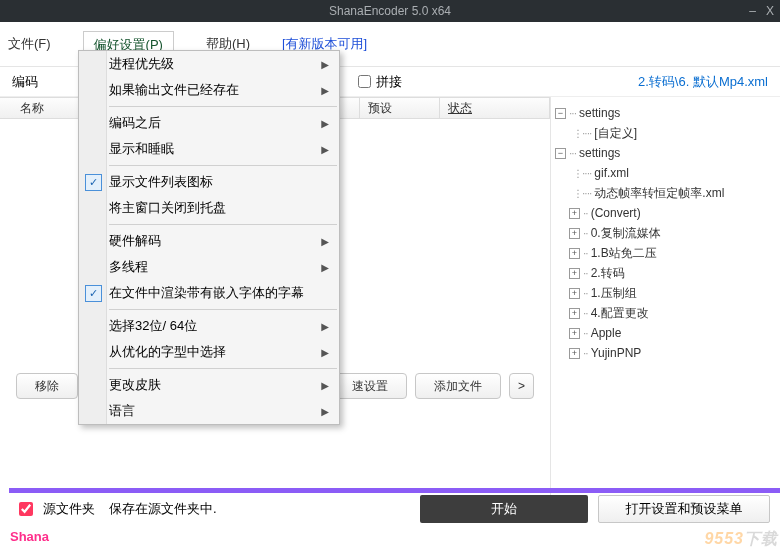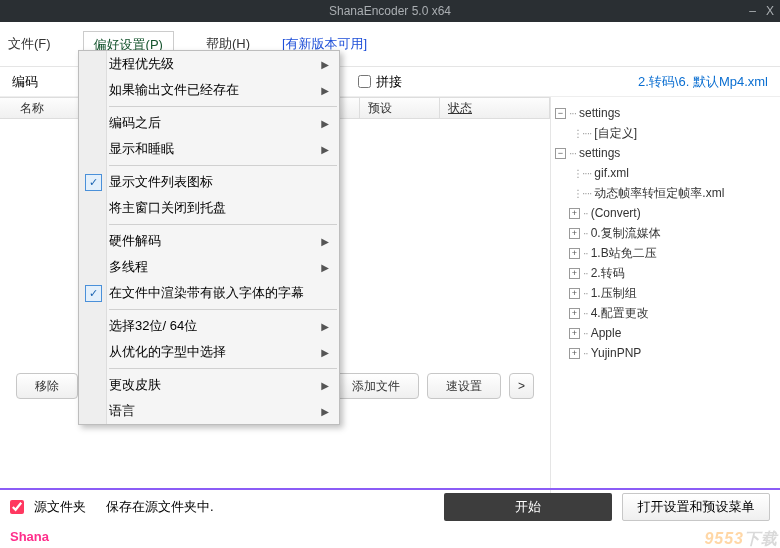--- a/index.html
+++ b/index.html
@@ -96,8 +96,8 @@
     <div class="bottom-buttons">
       <div class="btn">移除</div>
       <div class="bb-right">
+        <div class="btn">速设置</div>
         <div class="btn">添加文件</div>
-        <div class="btn">速设置</div>
         <div class="btn sq">&gt;</div>
       </div>
     </div>

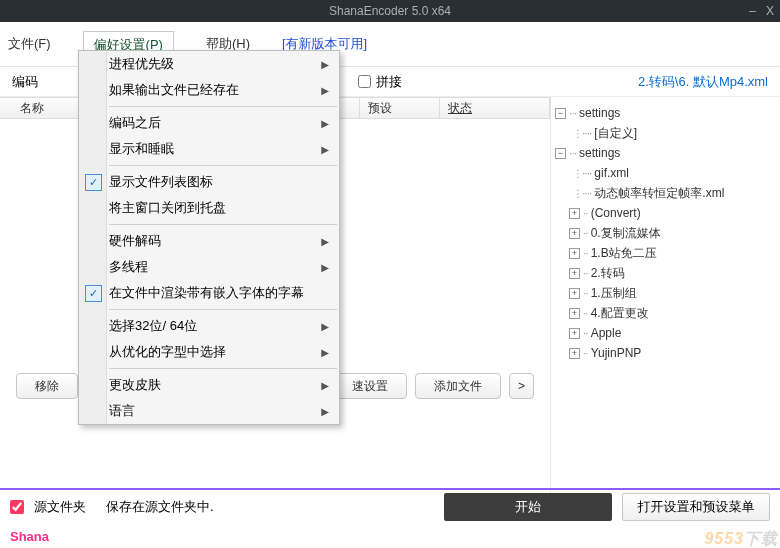--- a/index.html
+++ b/index.html
@@ -48,7 +48,7 @@
   .tb { width:11px; height:11px; border:1px solid #9a9a9a; display:inline-flex; align-items:center; justify-content:center; font-size:9px; line-height:1; color:#555; background:#fff; }
   .dots { color:#999; letter-spacing:-1px; font-size:10px; }
   
-  .footer { position:absolute; left:0; right:0; bottom:24px; height:36px; border-top:2px solid #8b5cf6; display:flex; align-items:center; font-size:13px; padding:12px 10px; gap:10px; }
+  .footer { position:absolute; left:9px; right:0; bottom:24px; height:36px; border-top:5px solid #8b5cf6; display:flex; align-items:center; font-size:13px; padding:12px 10px; gap:10px; }
   .footer .chk { width:14px; height:14px; accent-color:#ff3860; }
   .start-btn { width:168px; height:28px; background:#3d3d3d; color:#fff; display:flex; align-items:center; justify-content:center; border-radius:2px; margin-left:auto; }
   .open-btn { width:148px; height:28px; border:1px solid #c7c7c7; display:flex; align-items:center; justify-content:center; border-radius:2px; background:linear-gradient(#fff,#efefef); }

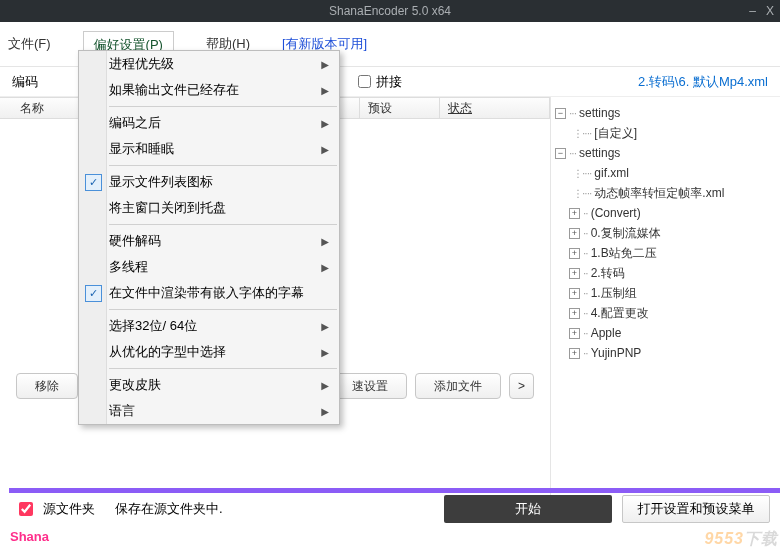--- a/index.html
+++ b/index.html
@@ -234,7 +234,7 @@
 <div class="footer">
   <input type="checkbox" class="chk" checked="" style="">
   <span>源文件夹</span>
-  <span style="margin-left:10px;text-align:center;">保存在源文件夹中.</span>
+  <span style="margin-left:4px;text-align:center;">保存在源文件夹中.</span>
   <div class="start-btn">开始</div>
   <div class="open-btn">打开设置和预设菜单</div>
 </div>

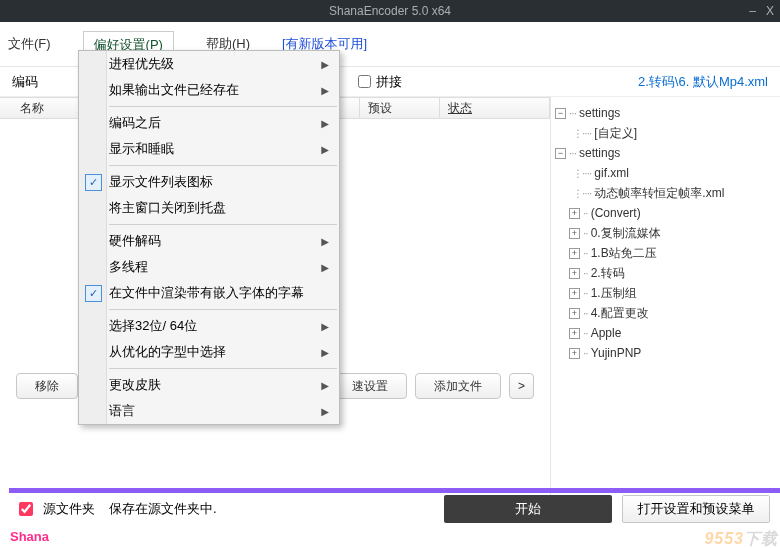--- a/index.html
+++ b/index.html
@@ -51,7 +51,7 @@
   .footer { position:absolute; left:9px; right:0; bottom:24px; height:36px; border-top:5px solid #8b5cf6; display:flex; align-items:center; font-size:13px; padding:12px 10px; gap:10px; }
   .footer .chk { width:14px; height:14px; accent-color:#ff3860; }
   .start-btn { width:168px; height:28px; background:#3d3d3d; color:#fff; display:flex; align-items:center; justify-content:center; border-radius:2px; margin-left:auto; }
-  .open-btn { width:148px; height:28px; border:1px solid #c7c7c7; display:flex; align-items:center; justify-content:center; border-radius:2px; background:linear-gradient(#fff,#efefef); }
+  .open-btn { width:172px; height:28px; border:1px solid #c7c7c7; display:flex; align-items:center; justify-content:center; border-radius:2px; background:linear-gradient(#fff,#efefef); }
   
   .status-bar { position:absolute; left:0; right:0; bottom:0; height:24px; display:flex; align-items:center; padding:0 10px; font-size:13px; }
   .brand { color:#ff2e8b; font-weight:bold; }

